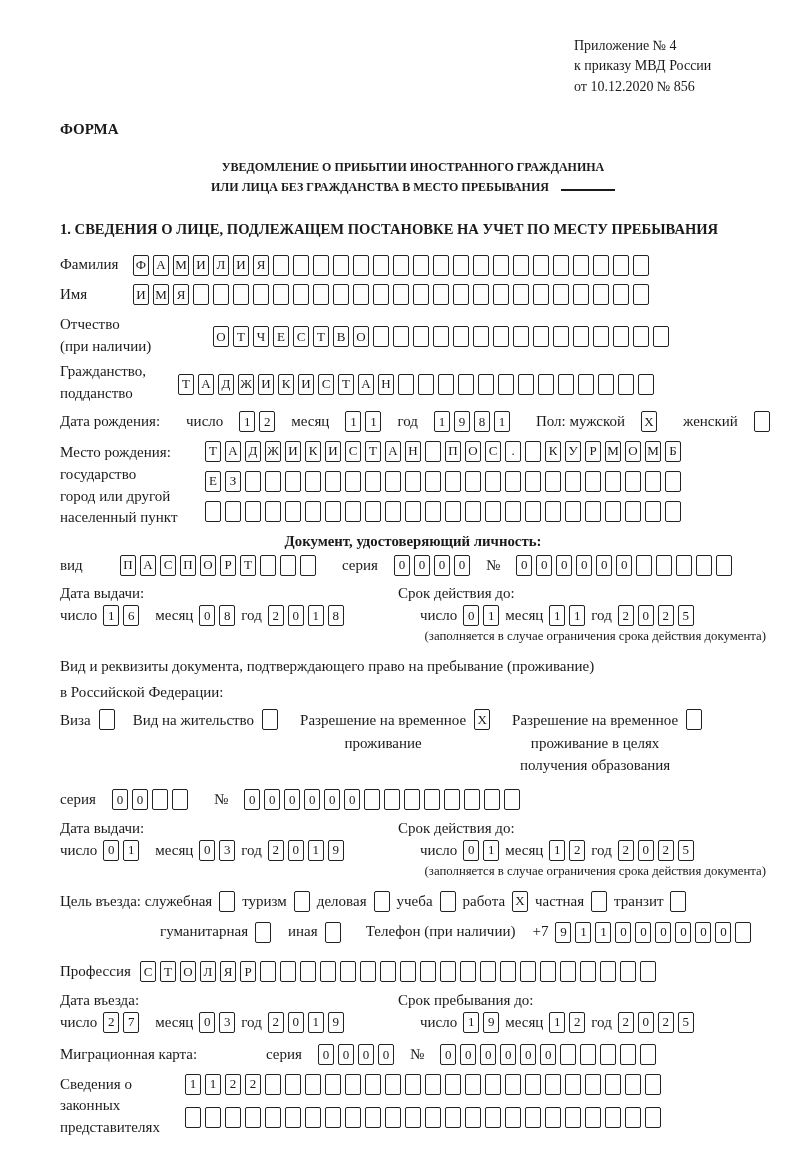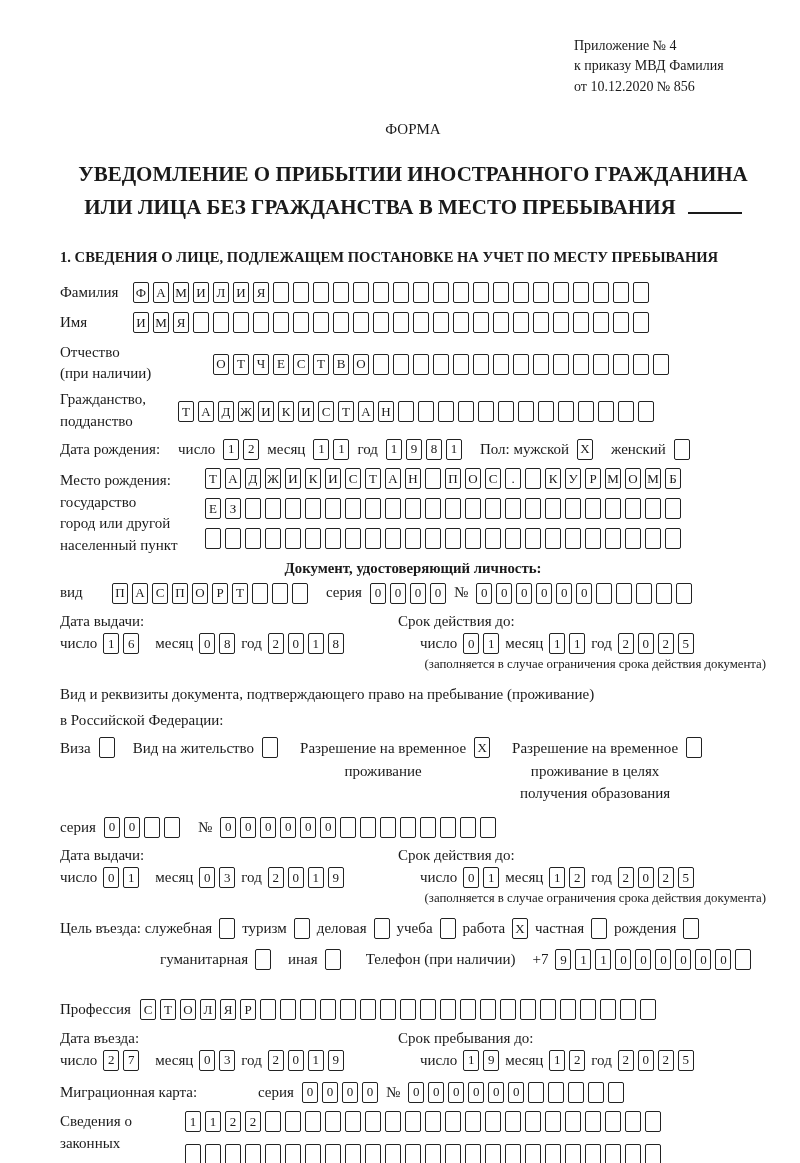--- a/index.html
+++ b/index.html
@@ -51,7 +51,7 @@
 
   <div class="refblock">
     <div>Приложение № 4</div>
-    <div>к приказу МВД Фамилия</div>
+    <div>к приказу МВД России</div>
     <div>от 10.12.2020 № 856</div>
   </div>
 

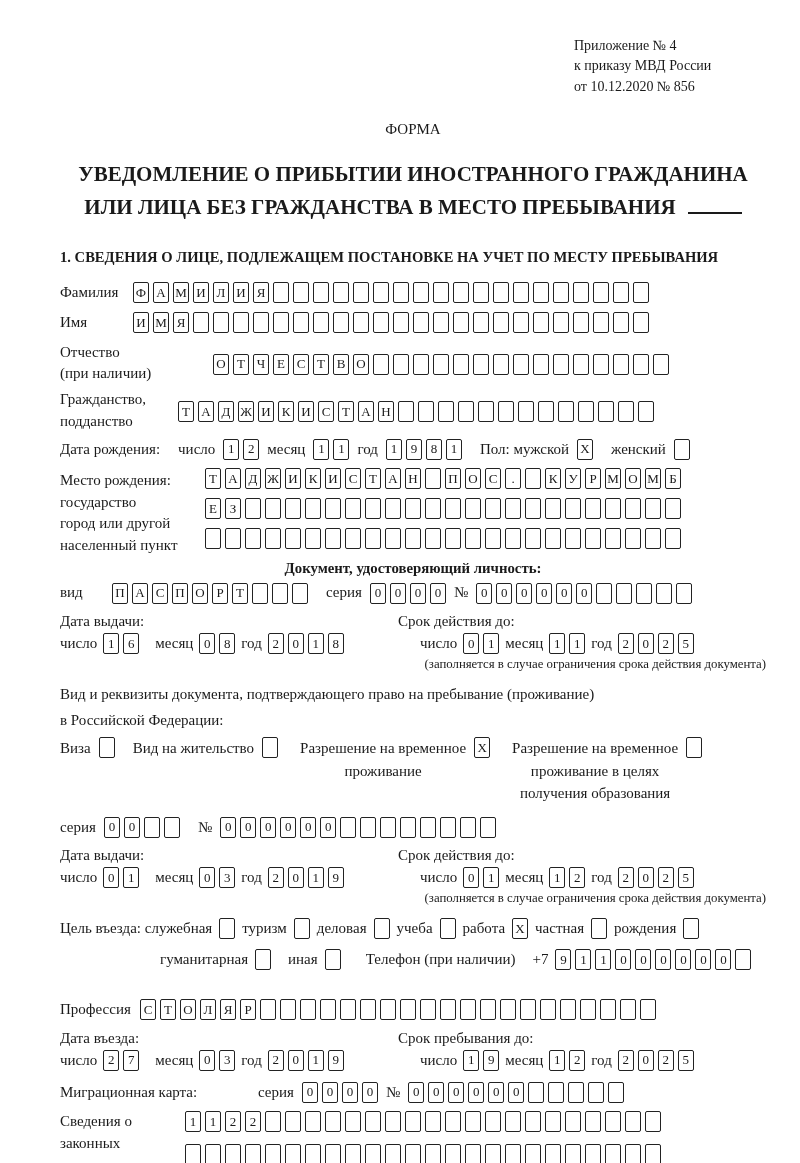--- a/index.html
+++ b/index.html
@@ -9,7 +9,7 @@
 
   .refblock{margin-left:auto;width:192px;font-size:14px;line-height:1.45}
   .amend{font-size:13.2px;margin-top:5px;line-height:1.4}
-  .forma{text-align:center;font-weight:normal;margin-top:24px;font-size:15px}
+  .forma{text-align:left;font-weight:bold;margin-top:24px;font-size:15px}
   .title{text-align:center;font-weight:bold;margin-top:20px;font-size:21px;line-height:1.6}
   .blank-line{display:inline-block;width:54px;border-bottom:2.4px solid #1a1a1a;margin-left:12px;height:14px}
   .sec{font-weight:bold;margin-top:24px;font-size:14.6px}

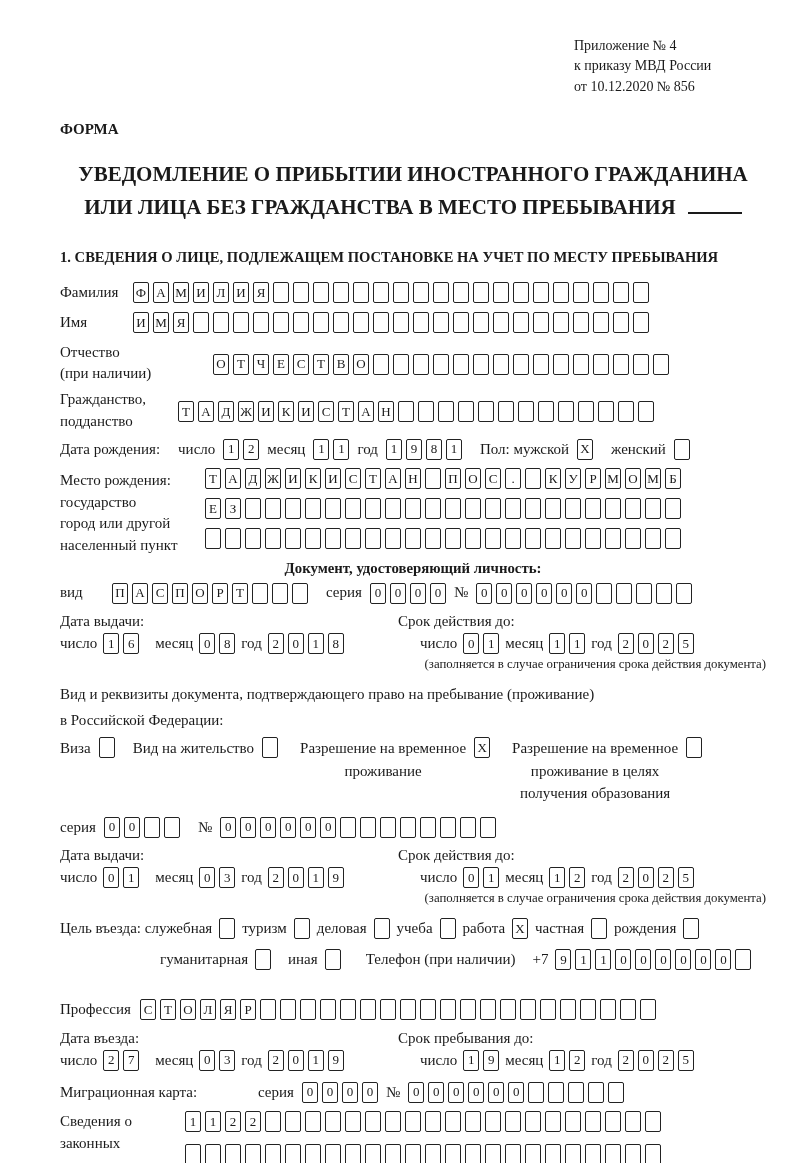--- a/index.html
+++ b/index.html
@@ -10,7 +10,7 @@
   .refblock{margin-left:auto;width:192px;font-size:14px;line-height:1.45}
   .amend{font-size:13.2px;margin-top:5px;line-height:1.4}
   .forma{text-align:left;font-weight:bold;margin-top:24px;font-size:15px}
-  .title{text-align:center;font-weight:bold;margin-top:20px;font-size:21px;line-height:1.6}
+  .title{text-align:center;font-weight:bold;margin-top:20px;font-size:12px;line-height:1.6}
   .blank-line{display:inline-block;width:54px;border-bottom:2.4px solid #1a1a1a;margin-left:12px;height:14px}
   .sec{font-weight:bold;margin-top:24px;font-size:14.6px}
 

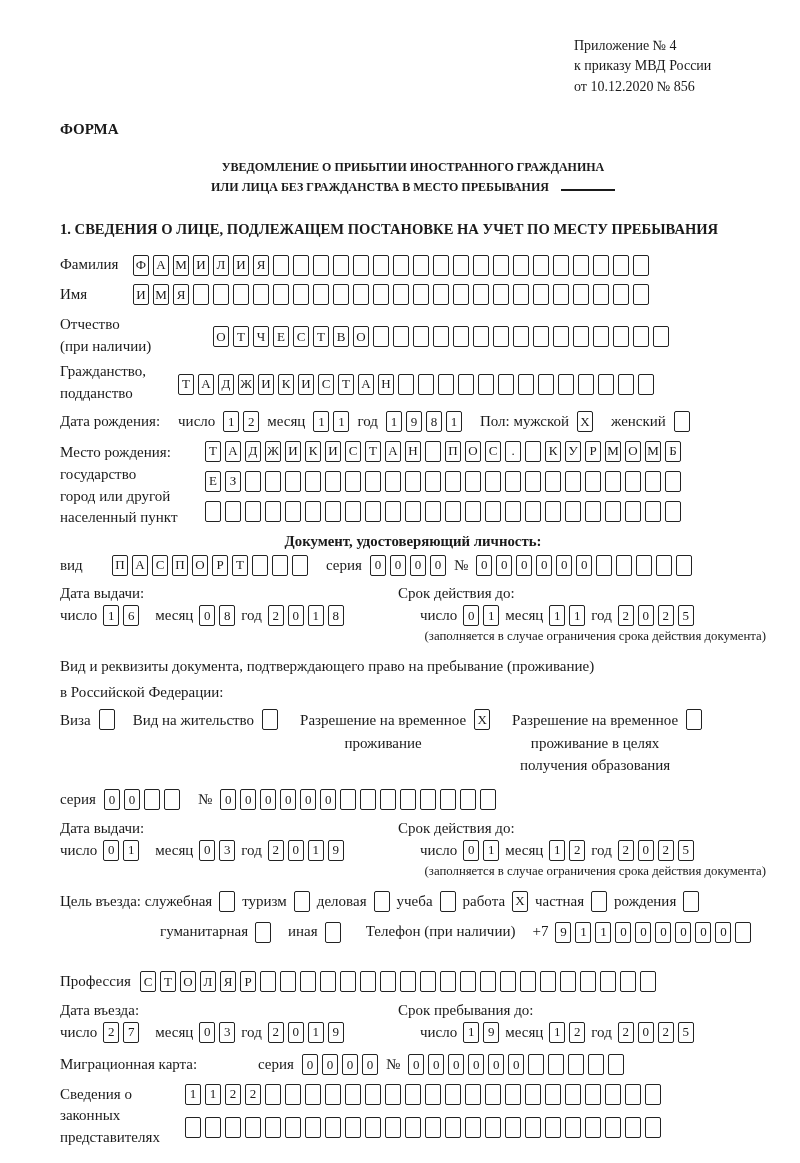--- a/index.html
+++ b/index.html
@@ -23,7 +23,7 @@
   .stack .cells{margin-bottom:9px}
   .mt2{margin-top:2px}
 
-  .inline-row{display:flex;align-items:center;gap:8px;margin-top:10px;flex-wrap:nowrap}
+  .inline-row{display:flex;align-items:center;gap:16px;margin-top:10px;flex-wrap:nowrap}
   .gap-l{margin-left:10px}
   .center-bold{text-align:center;font-weight:bold;margin-top:10px;font-size:14.8px}
 

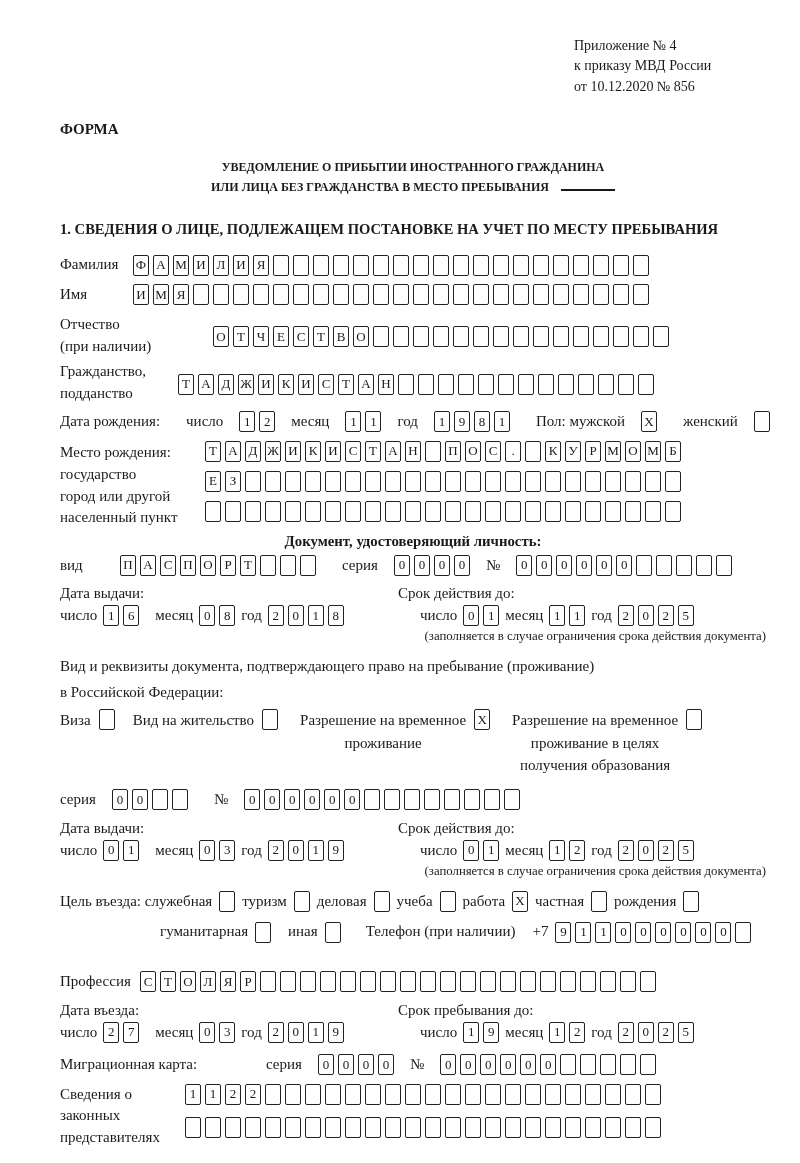--- a/index.html
+++ b/index.html
@@ -537,7 +537,7 @@
     <span class="cells">
         <span class="cell"></span>
       </span>
-    <span class="lbl">рождения</span>
+    <span class="lbl">транзит</span>
     <span class="cells">
         <span class="cell"></span>
       </span>

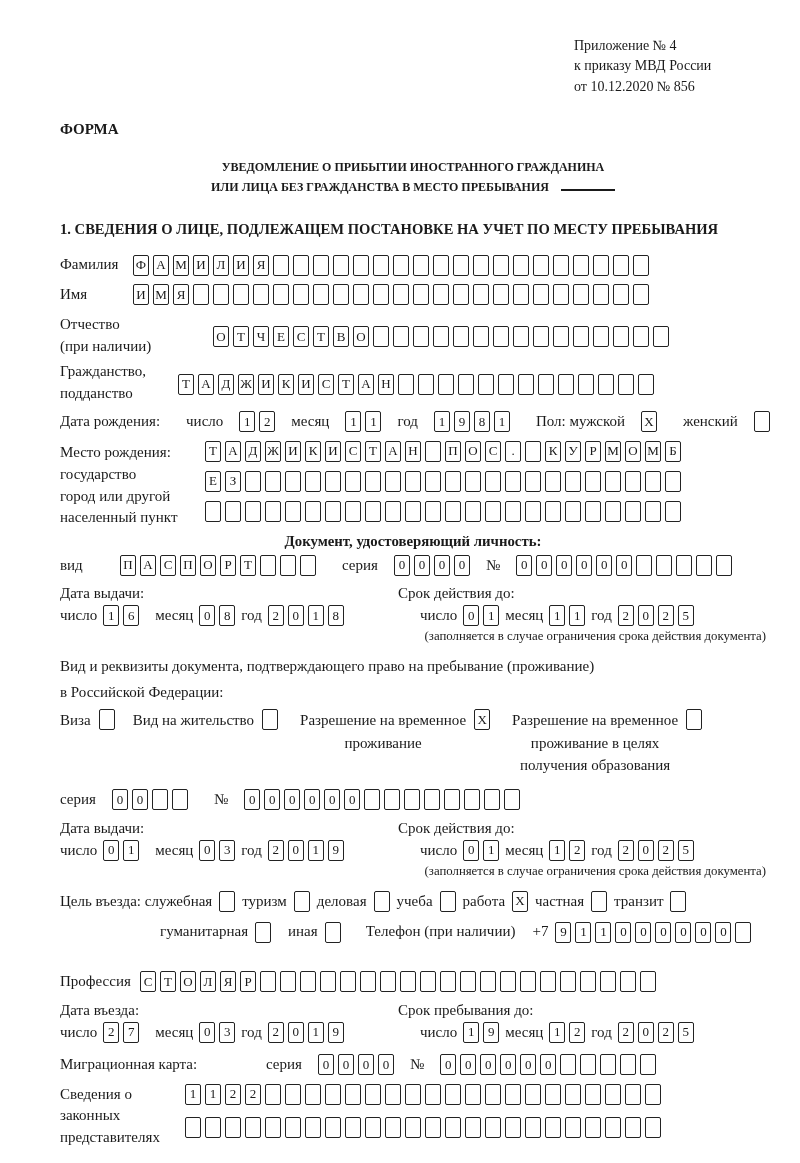--- a/index.html
+++ b/index.html
@@ -568,7 +568,7 @@
       </span>
   </div>
 
-  <div class="row vcenter" style="margin-top:28px">
+  <div class="row vcenter" style="margin-top:18px">
     <div class="lbl w73" style="width:80px">Профессия</div>
     <div class="cells">
         <span class="cell">С</span>

